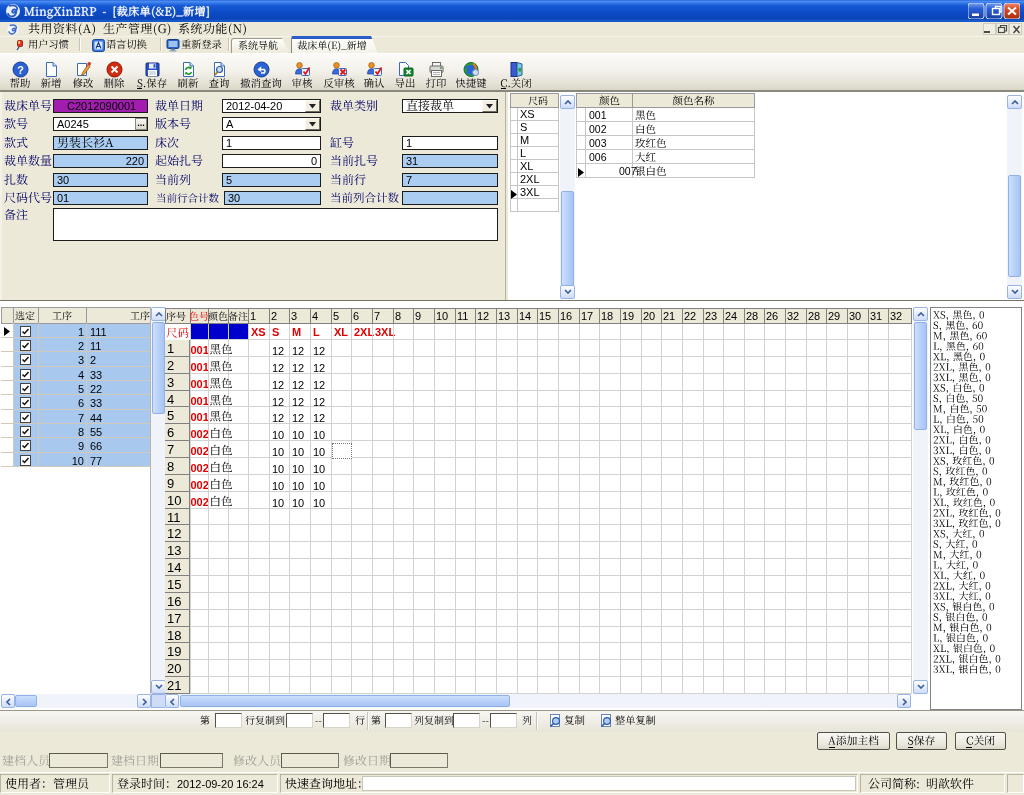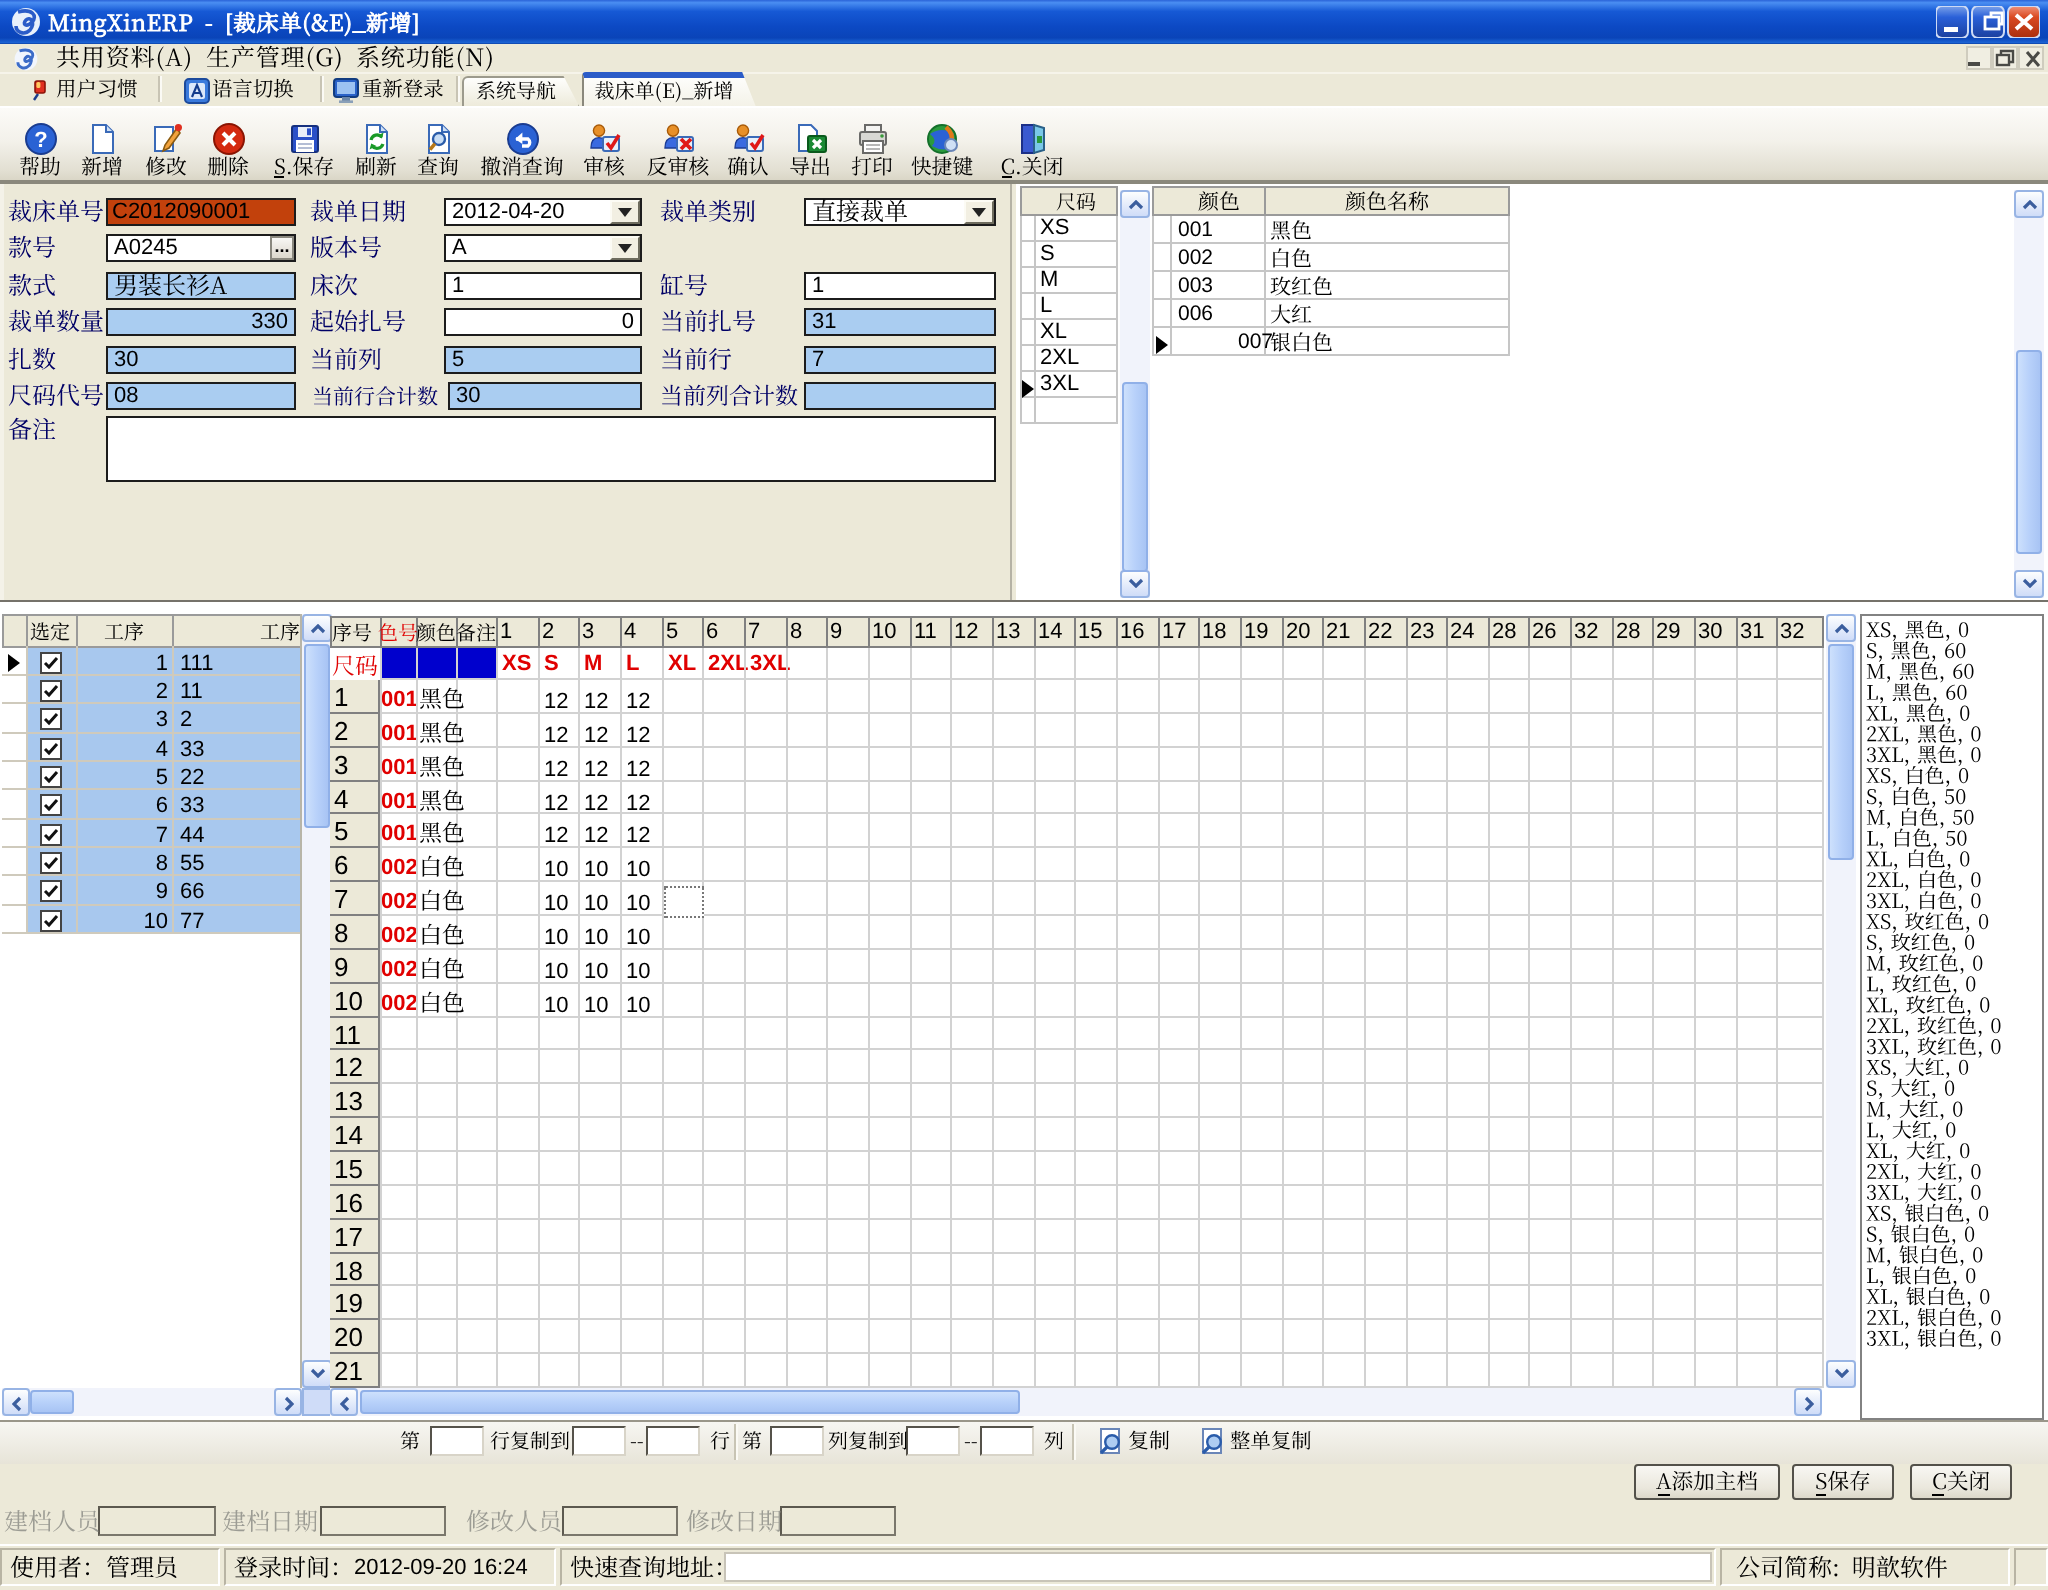--- a/index.html
+++ b/index.html
@@ -157,7 +157,7 @@
 <div style="position:absolute;left:0px;top:90px;width:1024px;height:2px;background:#8a887c"></div>
 <div style="position:absolute;left:0px;top:92px;width:508px;height:208px;background:#ece9d8"></div>
 <div style="position:absolute;left:0px;top:92px;width:2px;height:208px;background:#f4f2e8"></div>
-<div style="position:absolute;left:53px;top:99px;width:95px;height:14px;background:#c2410c;border:1px solid #1c1c1c;box-sizing:border-box;font:11px 'Liberation Sans',sans-serif;color:#000;padding-left:2px;text-align:left;line-height:12px">C2012090001</div>
+<div style="position:absolute;left:53px;top:99px;width:95px;height:14px;background:#a21caf;border:1px solid #1c1c1c;box-sizing:border-box;font:11px 'Liberation Sans',sans-serif;color:#000;padding-left:13px;text-align:left;line-height:12px">C2012090001</div>
 <div style="position:absolute;left:222px;top:99px;width:99px;height:14px;background:#fff;border:1px solid #1c1c1c;box-sizing:border-box;font:11px 'Liberation Sans',sans-serif;color:#000;padding-left:3px;text-align:left;line-height:12px">2012-04-20</div>
 <div style="position:absolute;left:305px;top:100px;width:15px;height:12px;background:#f2efe2;border:1px solid #6e6c5e;border-top-color:#fcfbf4;border-left-color:#fcfbf4;box-sizing:border-box"></div>
 <svg style="position:absolute;left:309px;top:104px" width="7" height="5" viewBox="0 0 7 5">

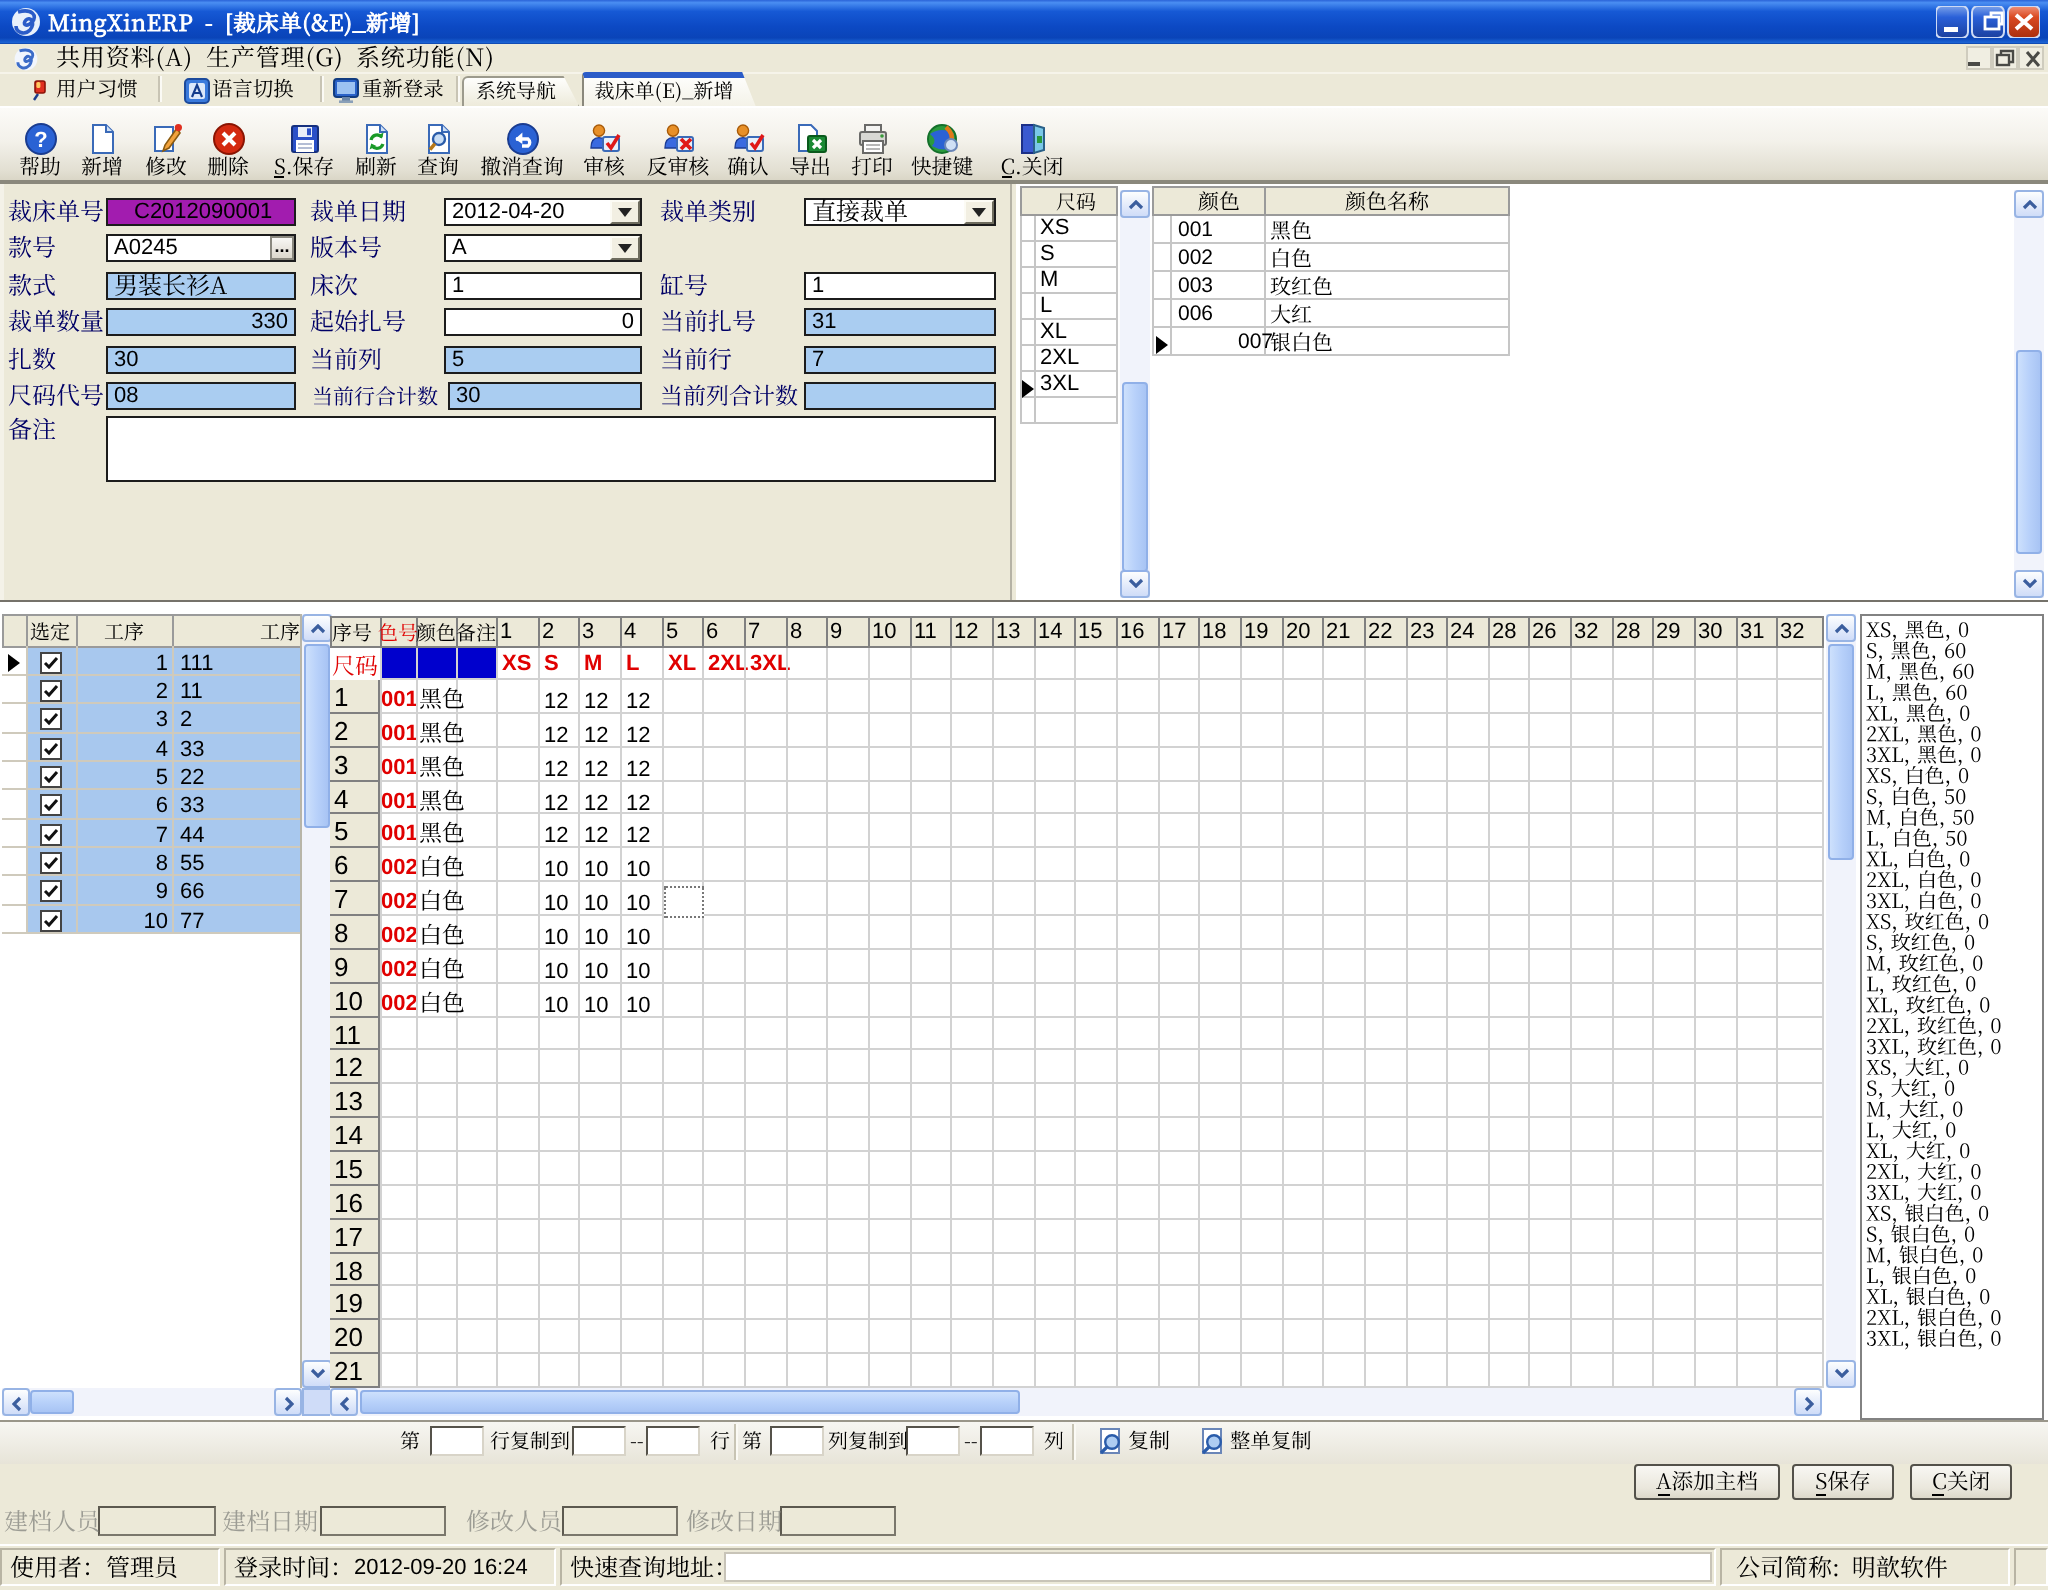--- a/index.html
+++ b/index.html
@@ -178,7 +178,7 @@
 <div style="position:absolute;left:53px;top:136px;width:95px;height:14px;background:#aacdf1;border:1px solid #1c1c1c;box-sizing:border-box;font:11px 'Liberation Sans',sans-serif;color:#000;padding-left:3px;text-align:left;line-height:12px"></div>
 <div style="position:absolute;left:222px;top:136px;width:99px;height:14px;background:#fff;border:1px solid #1c1c1c;box-sizing:border-box;font:11px 'Liberation Sans',sans-serif;color:#000;padding-left:3px;text-align:left;line-height:12px">1</div>
 <div style="position:absolute;left:402px;top:136px;width:96px;height:14px;background:#fff;border:1px solid #1c1c1c;box-sizing:border-box;font:11px 'Liberation Sans',sans-serif;color:#000;padding-left:3px;text-align:left;line-height:12px">1</div>
-<div style="position:absolute;left:53px;top:154px;width:95px;height:14px;background:#aacdf1;border:1px solid #1c1c1c;box-sizing:border-box;font:11px 'Liberation Sans',sans-serif;color:#000;padding-right:3px;text-align:right;line-height:12px">330</div>
+<div style="position:absolute;left:53px;top:154px;width:95px;height:14px;background:#aacdf1;border:1px solid #1c1c1c;box-sizing:border-box;font:11px 'Liberation Sans',sans-serif;color:#000;padding-right:3px;text-align:right;line-height:12px">220</div>
 <div style="position:absolute;left:222px;top:154px;width:99px;height:14px;background:#fff;border:1px solid #1c1c1c;box-sizing:border-box;font:11px 'Liberation Sans',sans-serif;color:#000;padding-right:3px;text-align:right;line-height:12px">0</div>
 <div style="position:absolute;left:402px;top:154px;width:96px;height:14px;background:#aacdf1;border:1px solid #1c1c1c;box-sizing:border-box;font:11px 'Liberation Sans',sans-serif;color:#000;padding-left:3px;text-align:left;line-height:12px">31</div>
 <div style="position:absolute;left:53px;top:173px;width:95px;height:14px;background:#aacdf1;border:1px solid #1c1c1c;box-sizing:border-box;font:11px 'Liberation Sans',sans-serif;color:#000;padding-left:3px;text-align:left;line-height:12px">30</div>

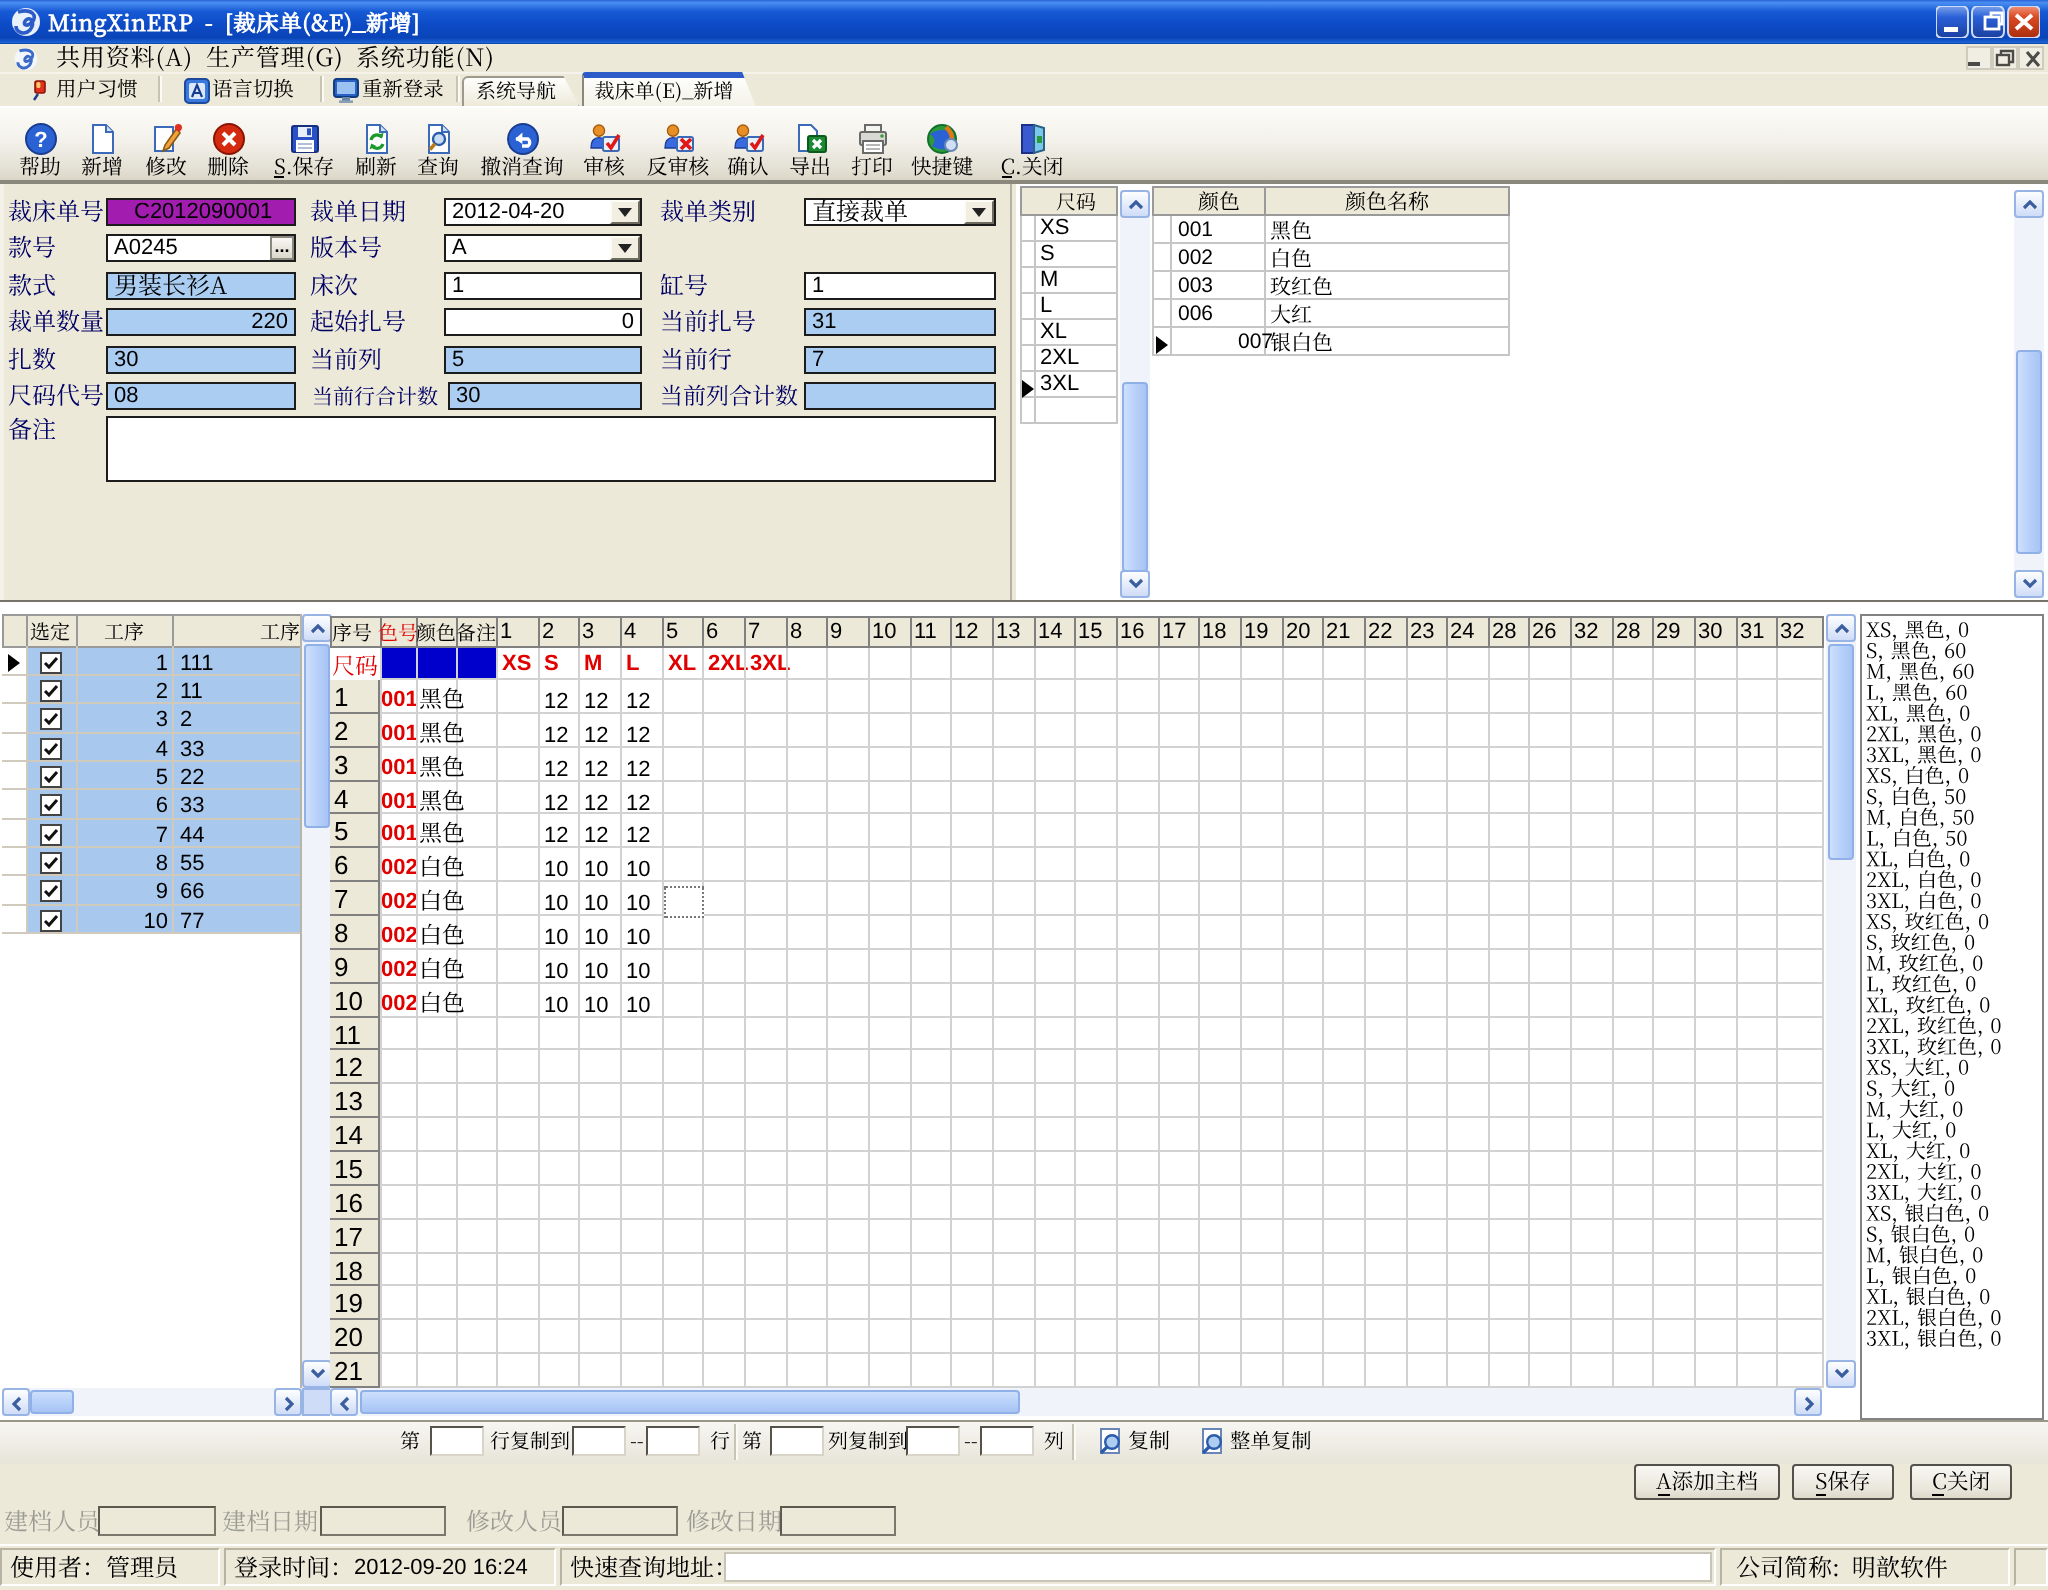--- a/index.html
+++ b/index.html
@@ -184,7 +184,7 @@
 <div style="position:absolute;left:53px;top:173px;width:95px;height:14px;background:#aacdf1;border:1px solid #1c1c1c;box-sizing:border-box;font:11px 'Liberation Sans',sans-serif;color:#000;padding-left:3px;text-align:left;line-height:12px">30</div>
 <div style="position:absolute;left:222px;top:173px;width:99px;height:14px;background:#aacdf1;border:1px solid #1c1c1c;box-sizing:border-box;font:11px 'Liberation Sans',sans-serif;color:#000;padding-left:3px;text-align:left;line-height:12px">5</div>
 <div style="position:absolute;left:402px;top:173px;width:96px;height:14px;background:#aacdf1;border:1px solid #1c1c1c;box-sizing:border-box;font:11px 'Liberation Sans',sans-serif;color:#000;padding-left:3px;text-align:left;line-height:12px">7</div>
-<div style="position:absolute;left:53px;top:191px;width:95px;height:14px;background:#aacdf1;border:1px solid #1c1c1c;box-sizing:border-box;font:11px 'Liberation Sans',sans-serif;color:#000;padding-left:3px;text-align:left;line-height:12px">08</div>
+<div style="position:absolute;left:53px;top:191px;width:95px;height:14px;background:#aacdf1;border:1px solid #1c1c1c;box-sizing:border-box;font:11px 'Liberation Sans',sans-serif;color:#000;padding-left:3px;text-align:left;line-height:12px">01</div>
 <div style="position:absolute;left:224px;top:191px;width:97px;height:14px;background:#aacdf1;border:1px solid #1c1c1c;box-sizing:border-box;font:11px 'Liberation Sans',sans-serif;color:#000;padding-left:3px;text-align:left;line-height:12px">30</div>
 <div style="position:absolute;left:402px;top:191px;width:96px;height:14px;background:#aacdf1;border:1px solid #1c1c1c;box-sizing:border-box;font:11px 'Liberation Sans',sans-serif;color:#000;padding-left:3px;text-align:left;line-height:12px"></div>
 <div style="position:absolute;left:53px;top:208px;width:445px;height:33px;background:#fff;border:1px solid #1c1c1c;box-sizing:border-box"></div>

